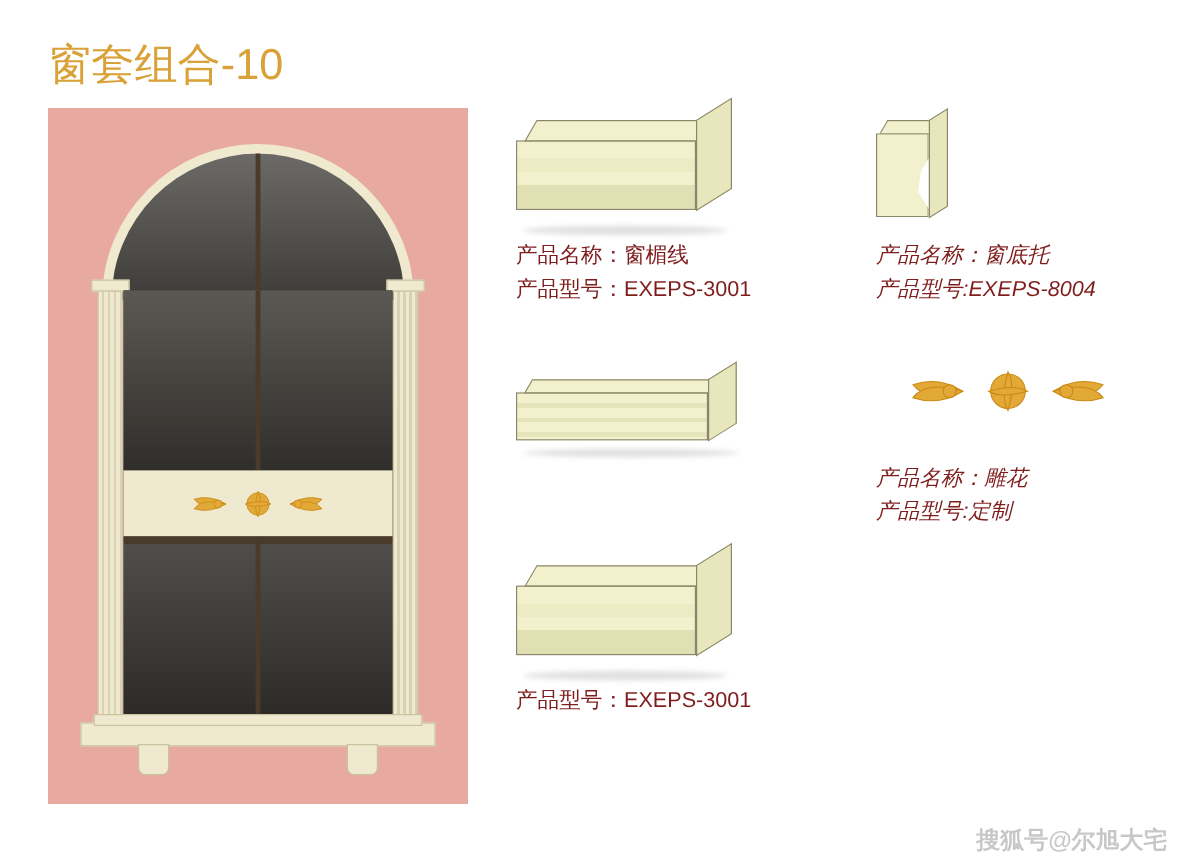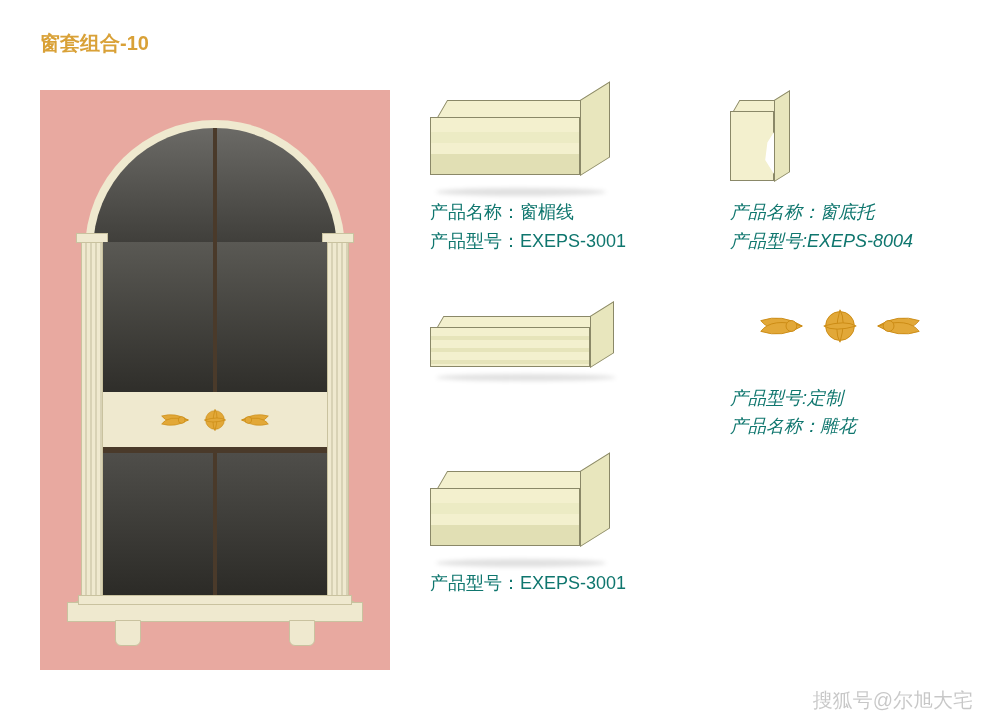--- a/index.html
+++ b/index.html
@@ -15,8 +15,8 @@
     position: absolute;
     top: 30px;
     left: 40px;
-    font-size: 20px;
-    font-weight: bold;
+    font-size: 36px;
+    font-weight: normal;
     color: #d9a137;
   }
   .left-panel {

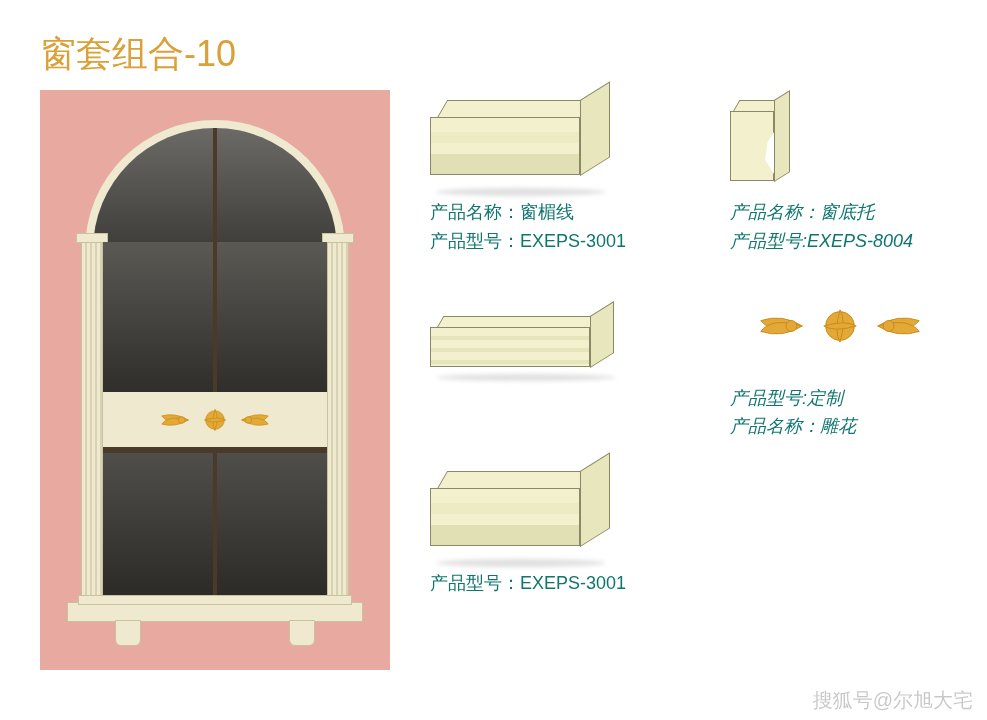--- a/index.html
+++ b/index.html
@@ -164,7 +164,7 @@
   .product-graphic.center { justify-content: center; align-items: center; }
   .product-label {
     font-size: 18px;
-    color: #0f766e;
+    color: #7f1d1d;
     line-height: 1.6;
   }
   .label-key {}

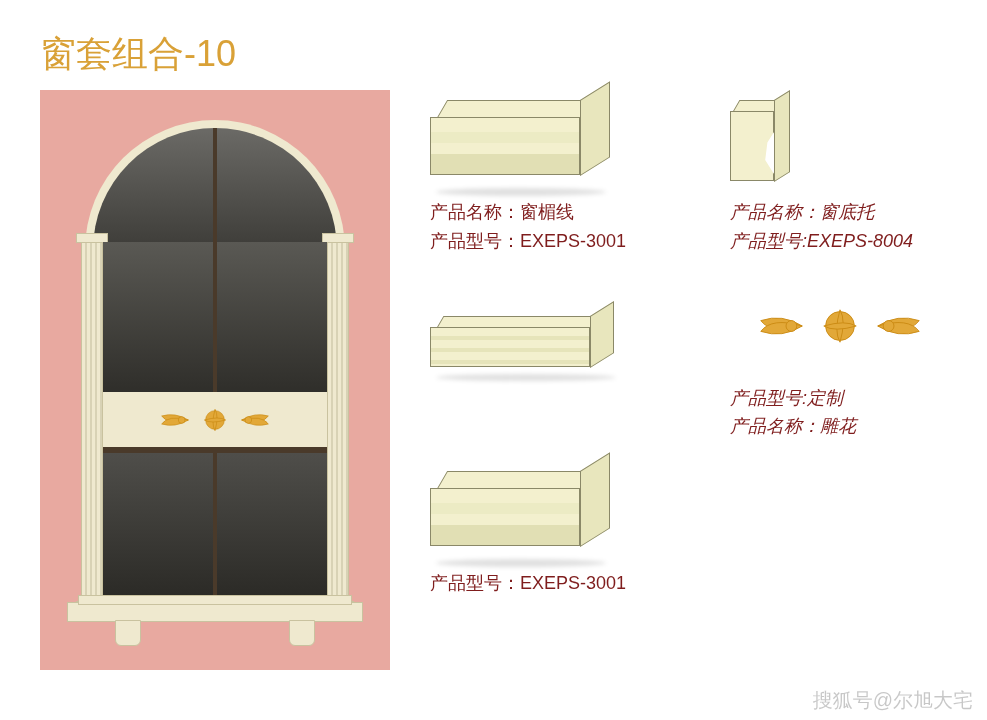--- a/index.html
+++ b/index.html
@@ -336,8 +336,8 @@
         </svg>
       </div>
       <div class="product-label">
+        <div><span class="label-key">产品名称：</span><span class="label-val">雕花</span></div>
         <div><span class="label-key">产品型号:</span><span class="label-val">定制</span></div>
-        <div><span class="label-key">产品名称：</span><span class="label-val">雕花</span></div>
       </div>
     </div>
   </div>

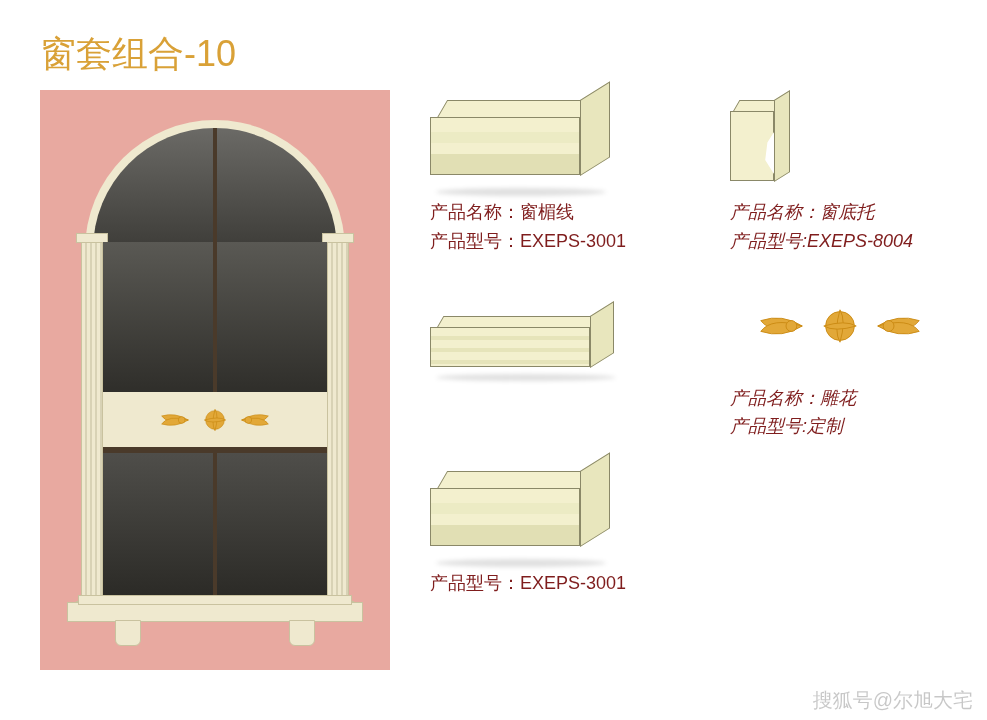--- a/index.html
+++ b/index.html
@@ -232,7 +232,7 @@
     right: 14px;
     font-size: 20px;
     color: rgba(0,0,0,0.22);
-    font-weight: 400;
+    font-weight: 700;
   }
 </style>
 </head>

